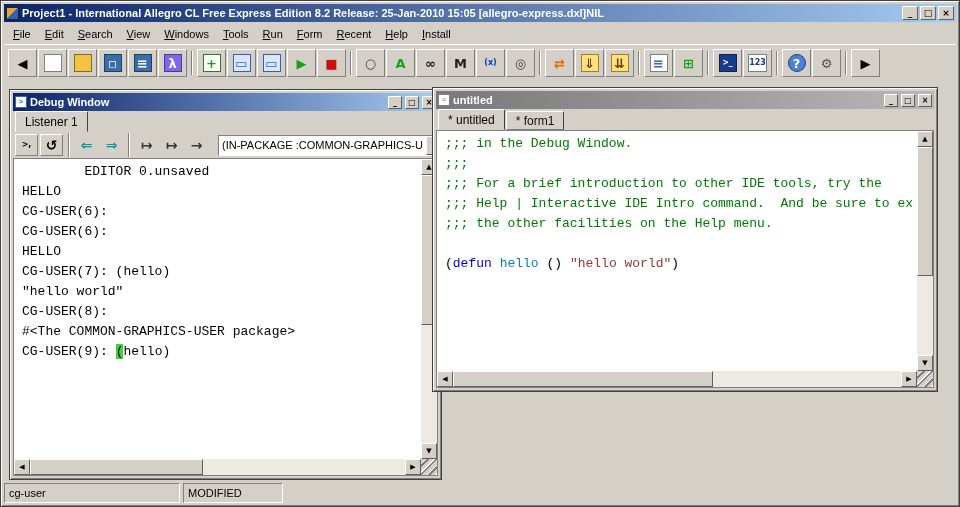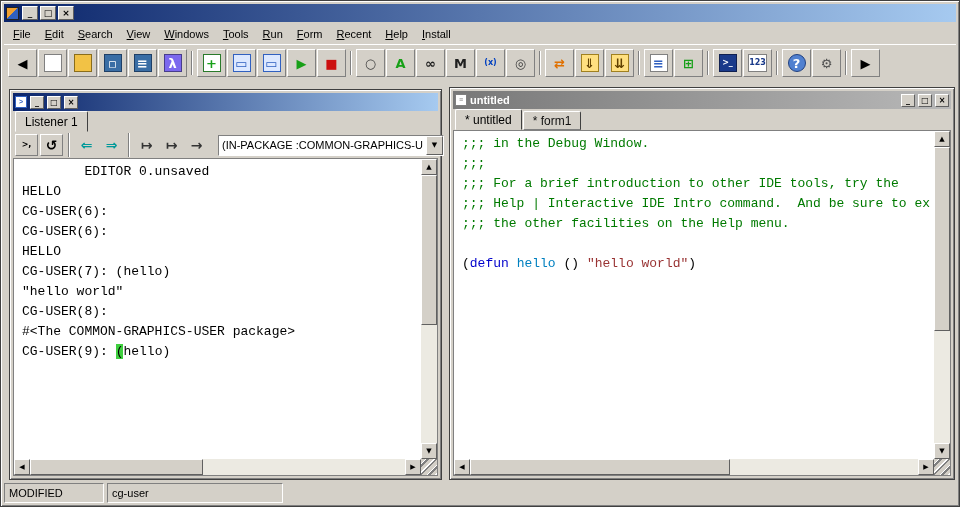--- a/index.html
+++ b/index.html
@@ -94,6 +94,7 @@
 
   <div class="titlebar">
     <span class="app-icon"></span>
+    <span class="title-text">Project1 - International Allegro CL Free Express Edition 8.2 Release: 25-Jan-2010 15:05 [allegro-express.dxl]NIL</span>
     <span class="win-controls">
       <button class="winbtn">_</button>
       <button class="winbtn">□</button>

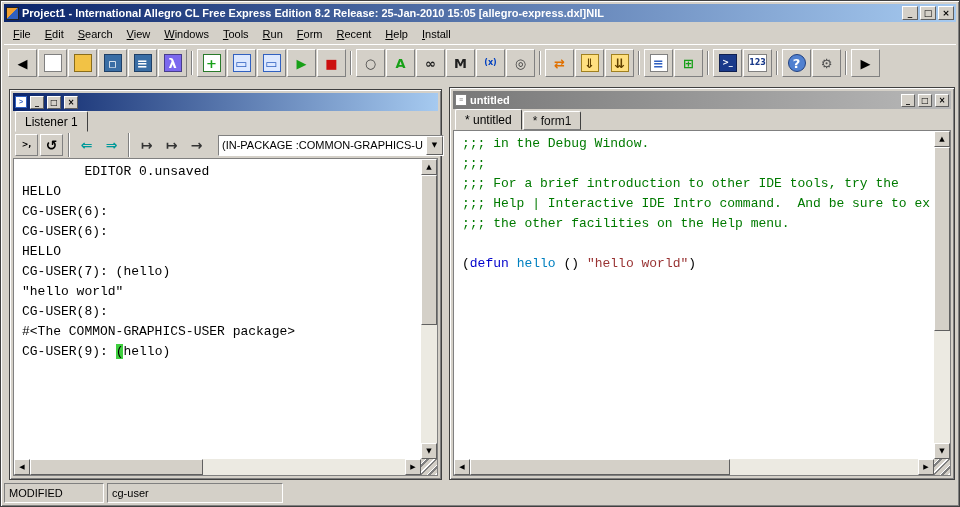--- a/index.html
+++ b/index.html
@@ -212,6 +212,7 @@
     <div class="child" style="left:5px;top:8px;width:433px;height:391px">
       <div class="child-titlebar active">
         <span class="child-icon">&gt;</span>
+        <span class="child-title">Debug Window</span>
         <button class="winbtn">_</button>
         <button class="winbtn">□</button>
         <button class="winbtn">×</button>

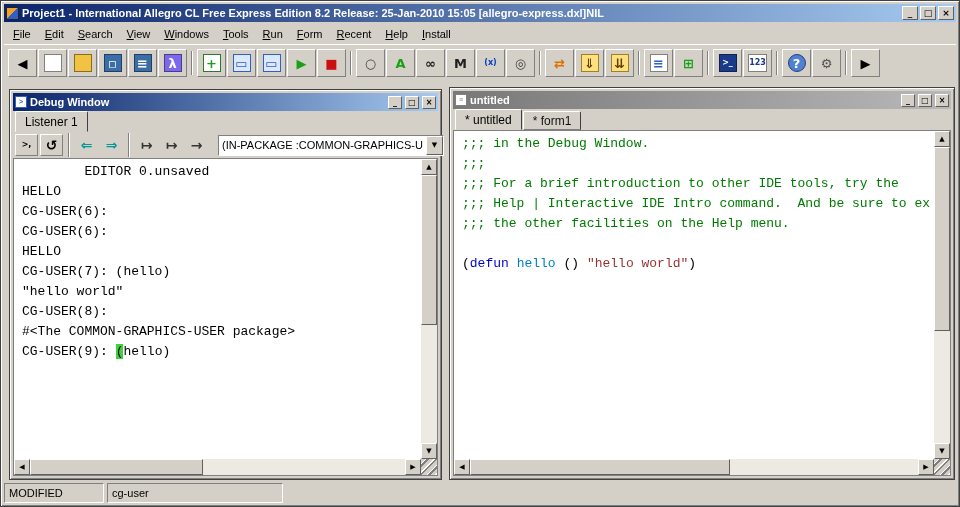--- a/index.html
+++ b/index.html
@@ -269,7 +269,7 @@
       </div>
     </div>
 
-    <div class="child" style="left:445px;top:6px;width:506px;height:393px">
+    <div class="child" style="left:428px;top:6px;width:506px;height:305px">
       <div class="child-titlebar inactive">
         <span class="child-icon doc">≡</span>
         <span class="child-title">untitled</span>

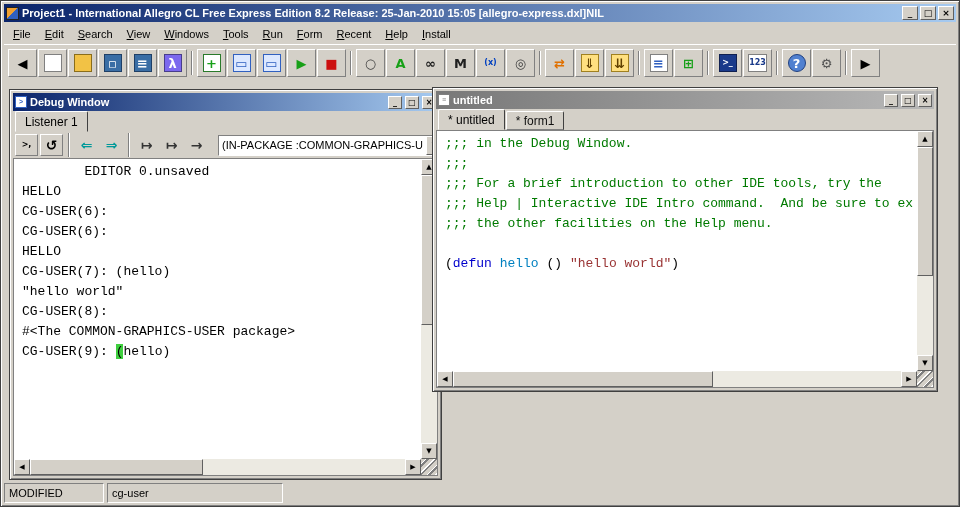--- a/index.html
+++ b/index.html
@@ -304,8 +304,8 @@
   </div>
 
   <div class="statusbar">
+    <div class="status-panel status-package">cg-user</div>
     <div class="status-panel status-modified">MODIFIED</div>
-    <div class="status-panel status-package">cg-user</div>
   </div>
 
 </div>

